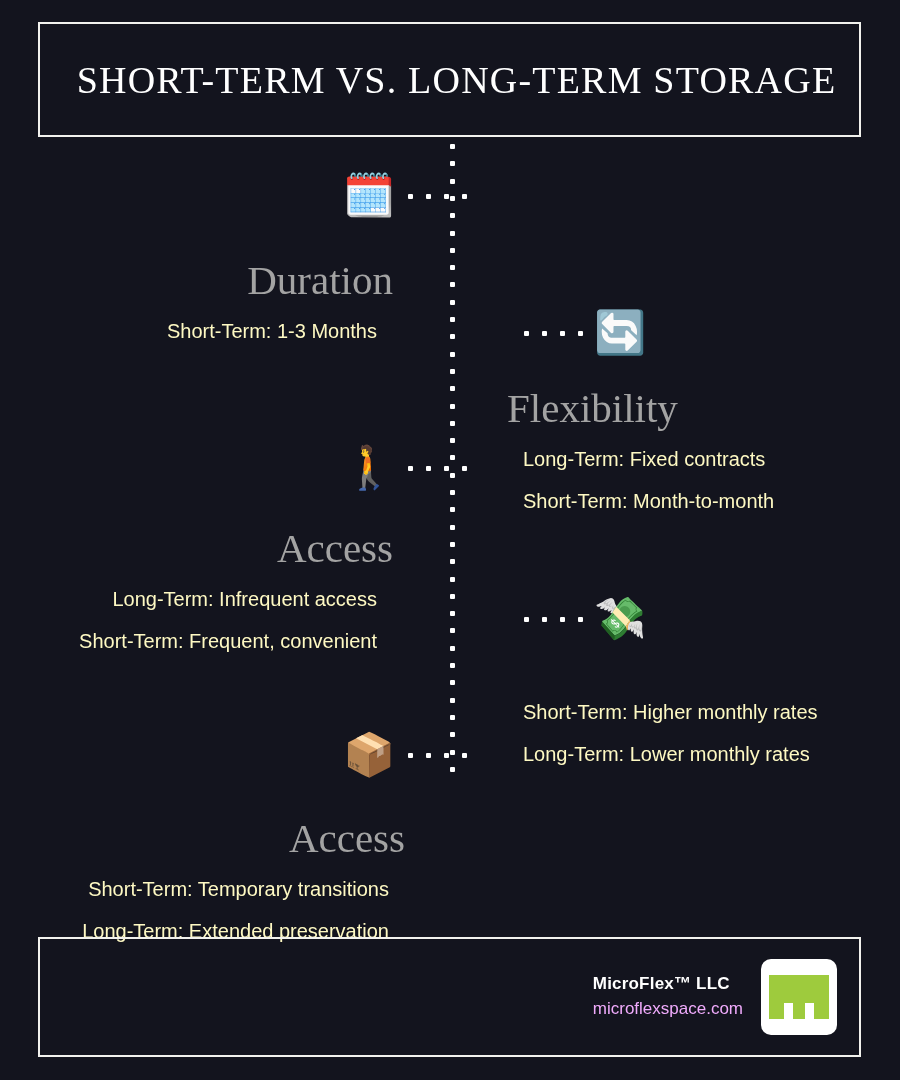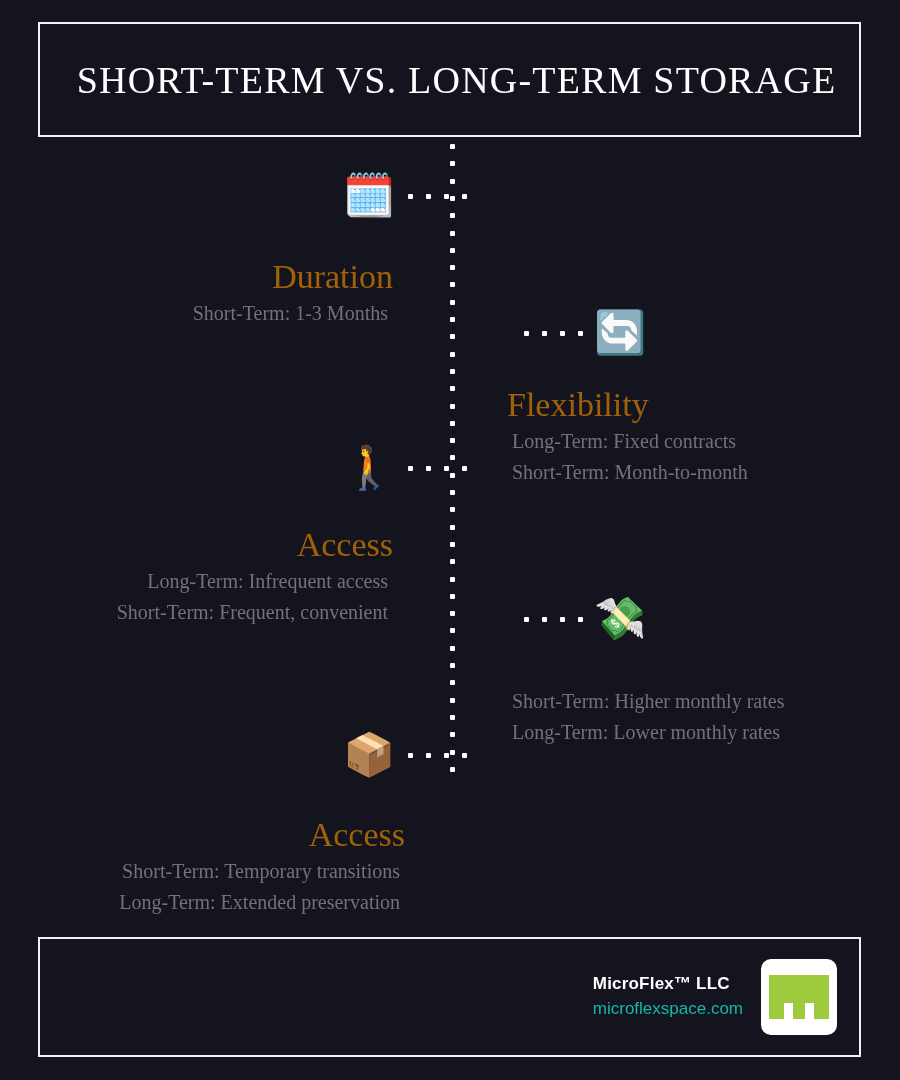--- a/index.html
+++ b/index.html
@@ -108,9 +108,9 @@
 
   .sec-title {
     font-family: "Liberation Serif", "DejaVu Serif", serif;
-    font-size: 34px;
+    font-size: 41px;
     font-weight: 400;
-    color: #a16207;
+    color: #a3a3a3;
     margin: 0 0 6px 0;
     line-height: 1.1;
   }

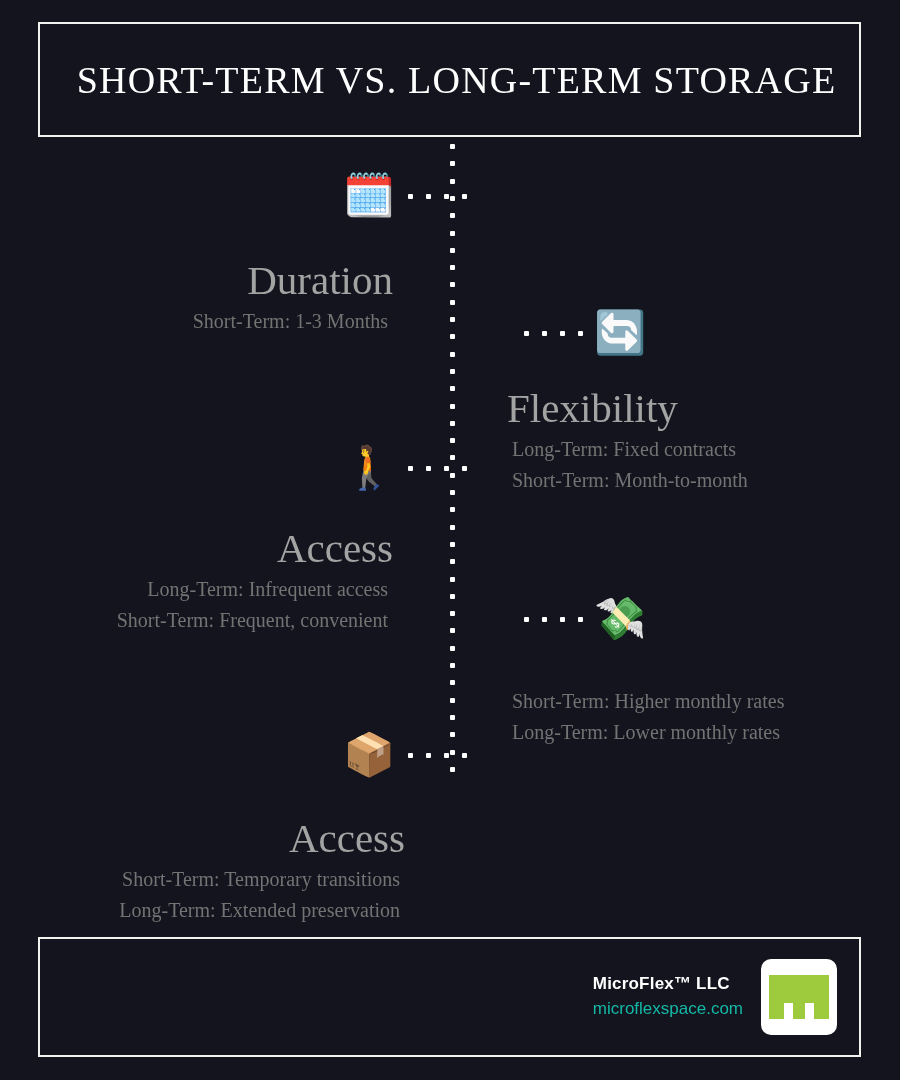--- a/index.html
+++ b/index.html
@@ -115,11 +115,11 @@
     line-height: 1.1;
   }
   .sec-line {
-    font-family: Liberation Serif, serif;
+    font-family: Liberation Sans, sans-serif;
     font-size: 20px;
-    color: #737373;
+    color: #fef9c3;
     line-height: 1.28;
-    margin: 5px;
+    margin: 16px;
     white-space: nowrap;
   }
 

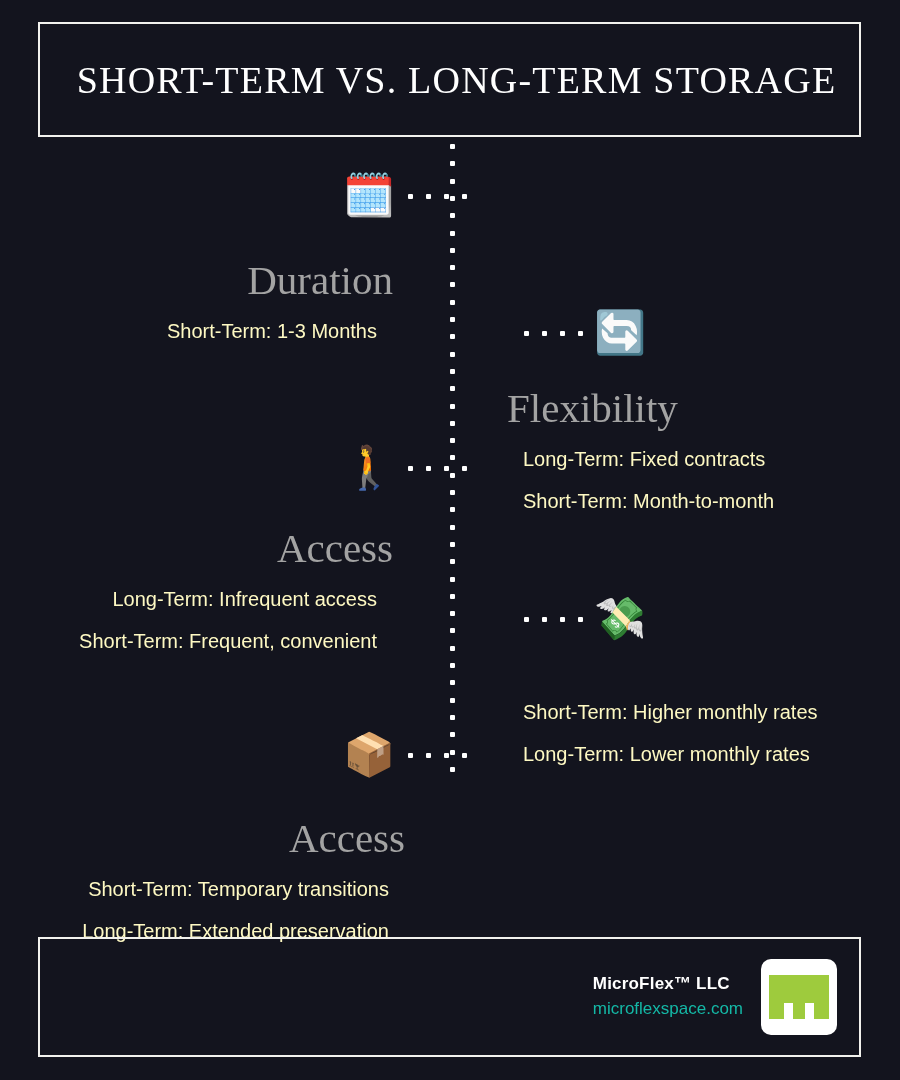--- a/index.html
+++ b/index.html
@@ -153,7 +153,7 @@
   .brand-site {
     font-size: 17px;
     font-weight: 400;
-    color: #14b8a6;
+    color: #f0abfc;
     line-height: 1.45;
   }
   .logo-badge {

